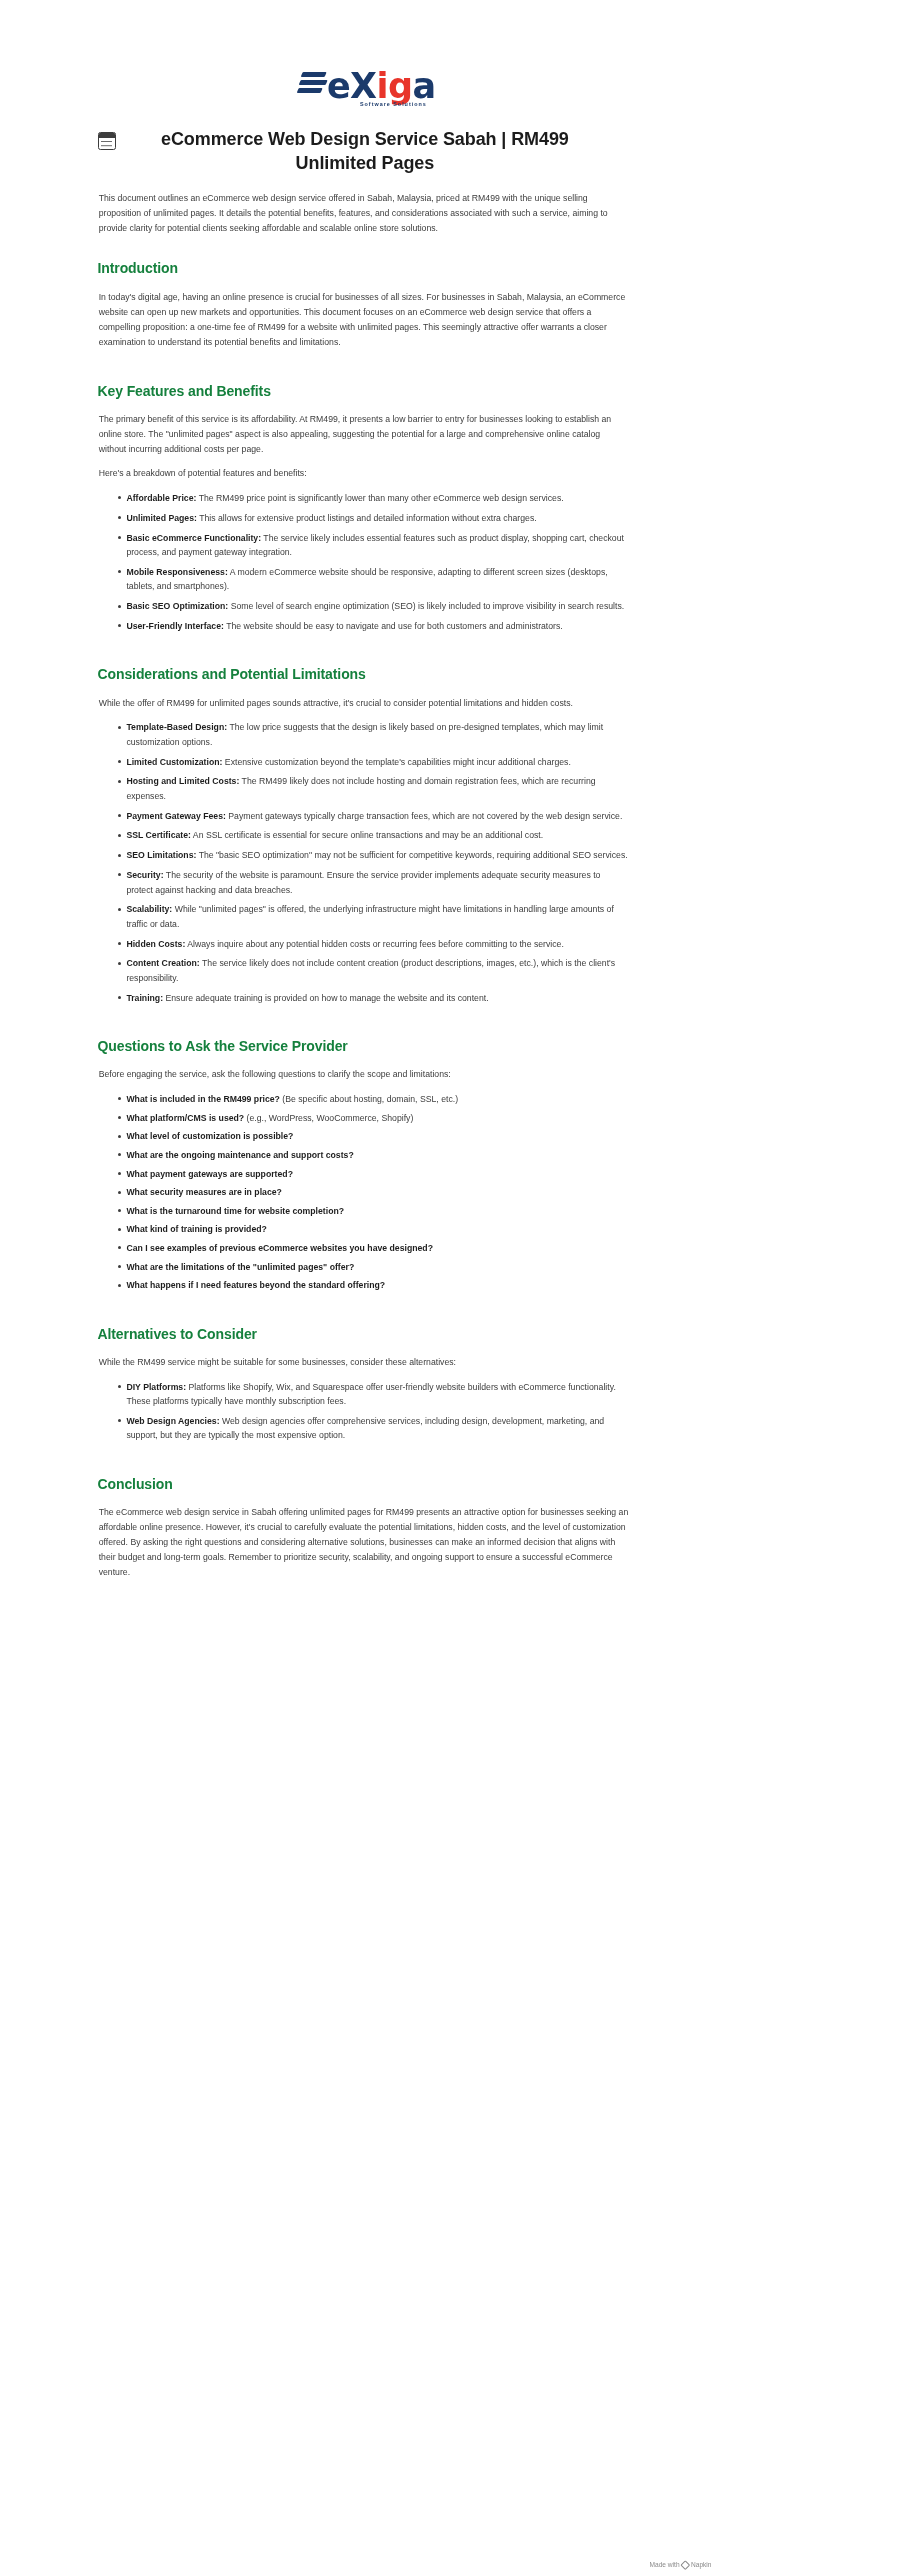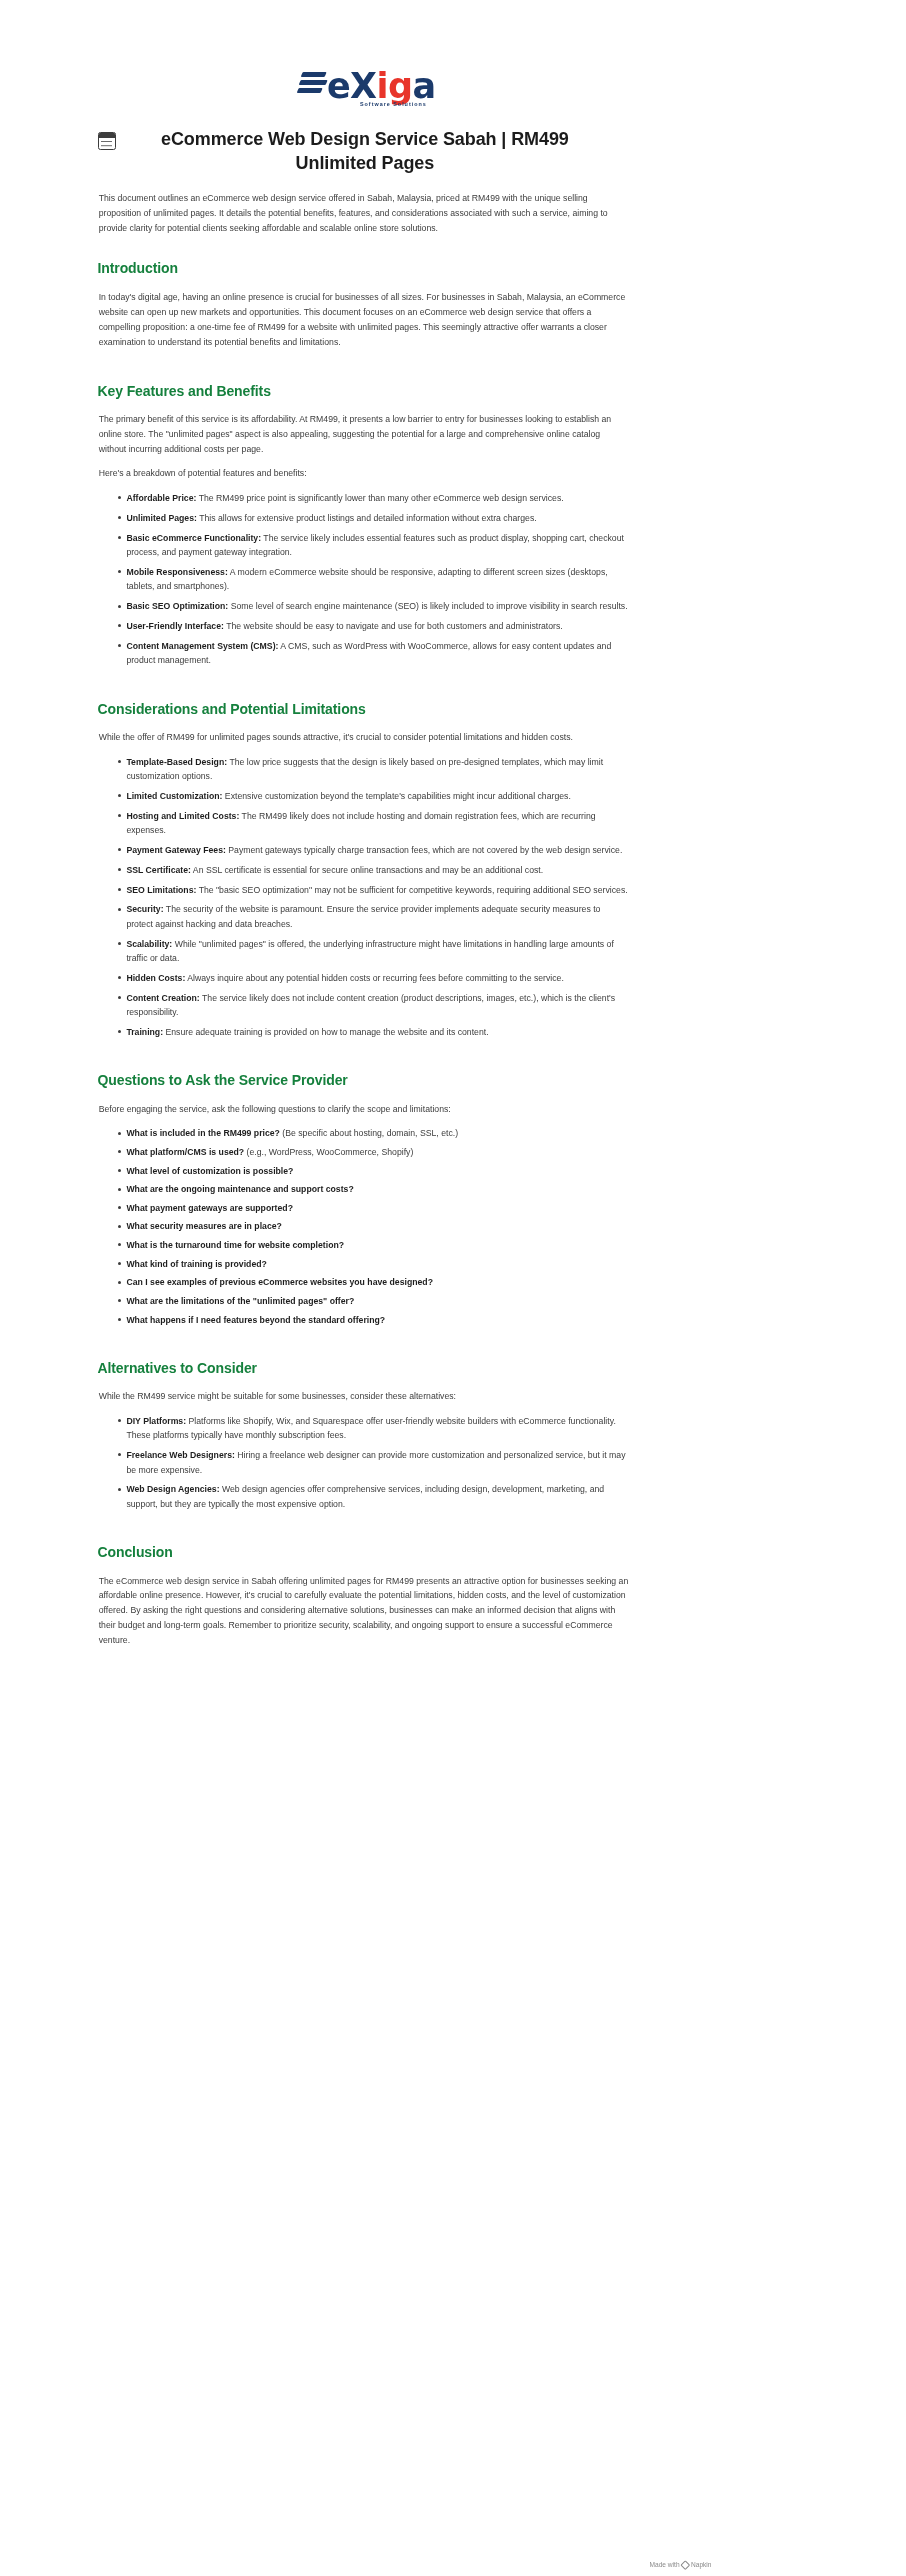--- a/index.html
+++ b/index.html
@@ -240,7 +240,7 @@
             <li><b>Unlimited Pages:</b><span> This allows for extensive product listings and detailed information without extra charges.</span></li>
             <li><b>Basic eCommerce Functionality:</b><span> The service likely includes essential features such as product display, shopping cart, checkout process, and payment gateway integration.</span></li>
             <li><b>Mobile Responsiveness:</b><span> A modern eCommerce website should be responsive, adapting to different screen sizes (desktops, tablets, and smartphones).</span></li>
-            <li><b>Basic SEO Optimization:</b><span> Some level of search engine maintenance (SEO) is likely included to improve visibility in search results.</span></li>
+            <li><b>Basic SEO Optimization:</b><span> Some level of search engine optimization (SEO) is likely included to improve visibility in search results.</span></li>
             <li><b>User-Friendly Interface:</b><span> The website should be easy to navigate and use for both customers and administrators.</span></li>
             <li><b>Content Management System (CMS):</b><span> A CMS, such as WordPress with WooCommerce, allows for easy content updates and product management.</span></li>
           </ul>

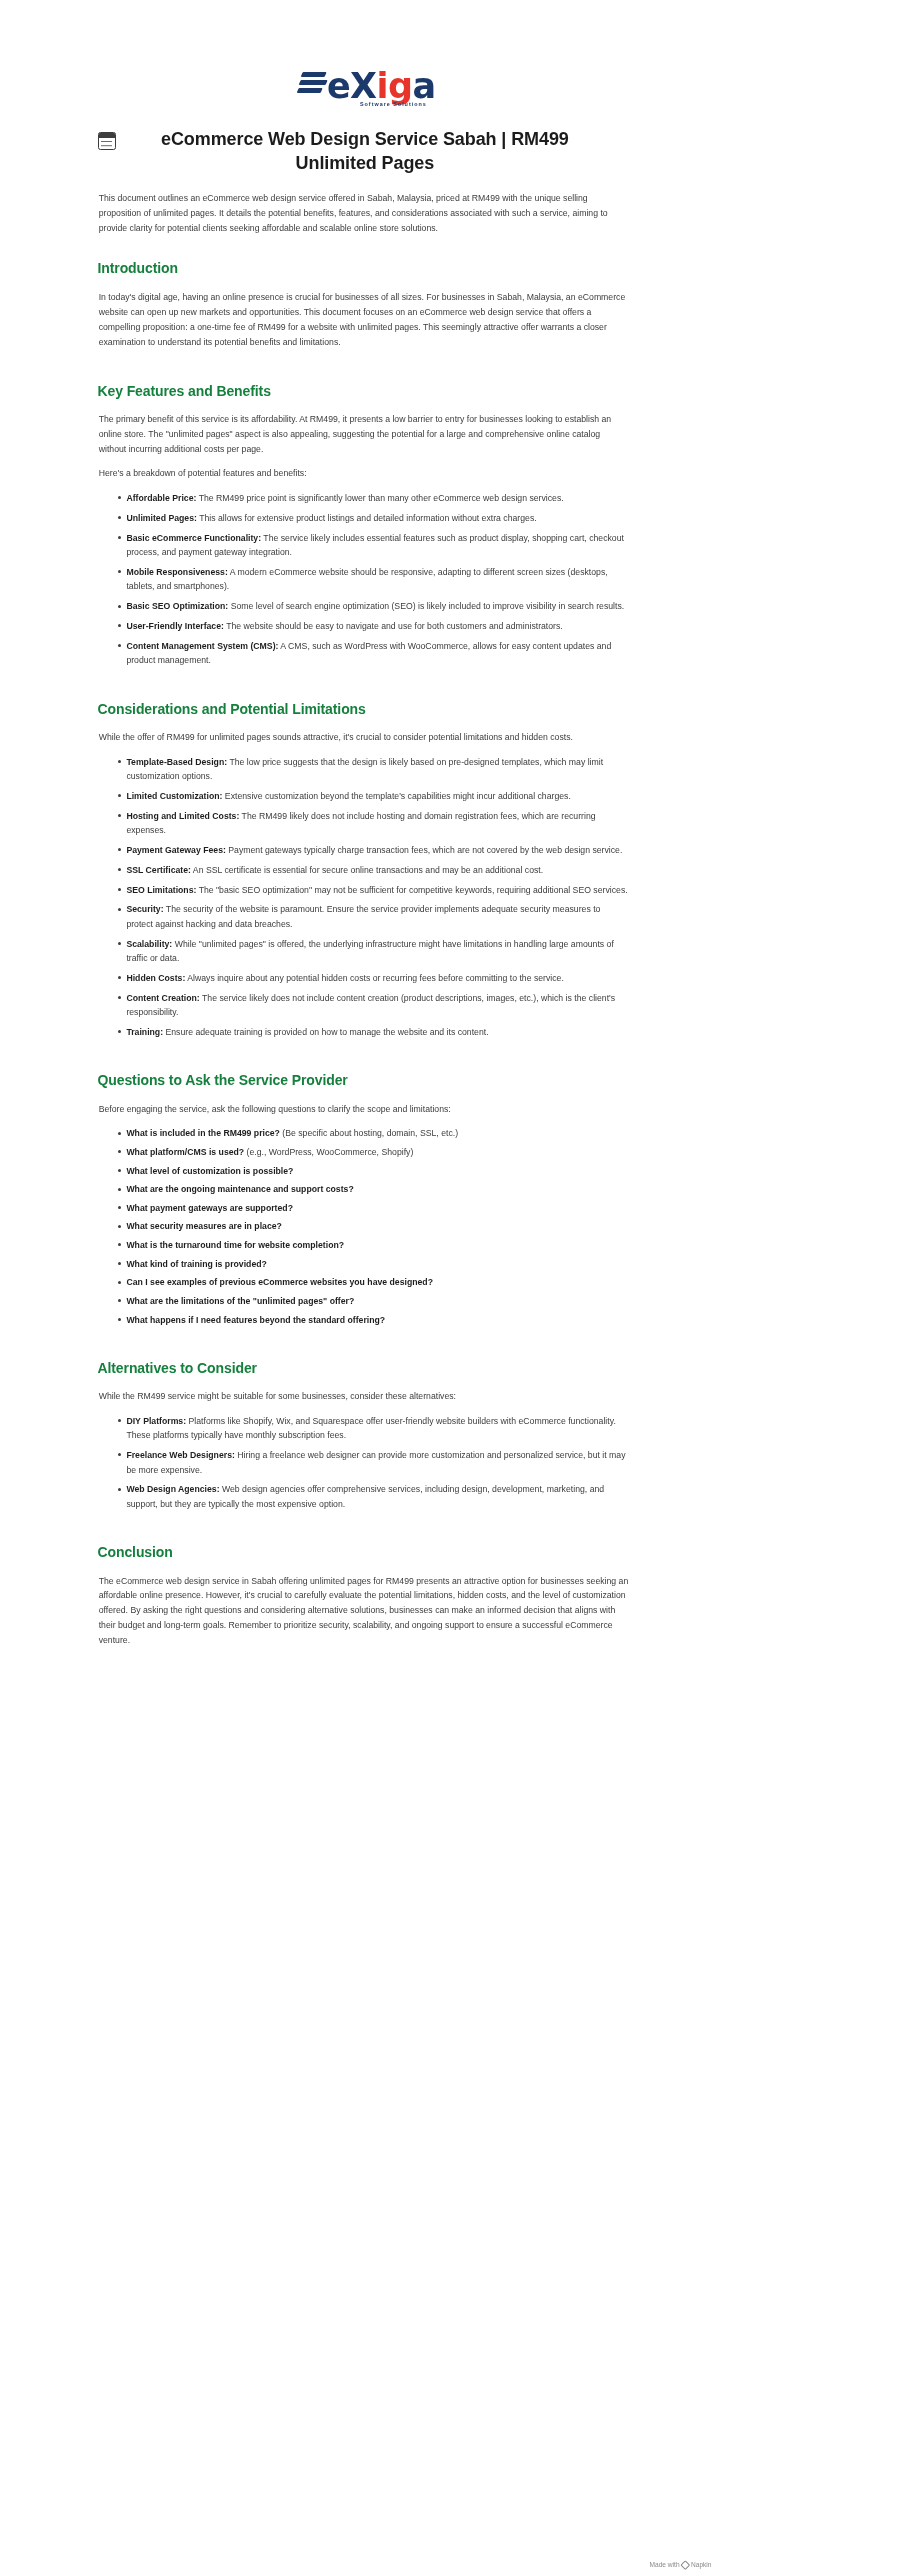--- a/index.html
+++ b/index.html
@@ -242,7 +242,6 @@
             <li><b>Mobile Responsiveness:</b><span> A modern eCommerce website should be responsive, adapting to different screen sizes (desktops, tablets, and smartphones).</span></li>
             <li><b>Basic SEO Optimization:</b><span> Some level of search engine optimization (SEO) is likely included to improve visibility in search results.</span></li>
             <li><b>User-Friendly Interface:</b><span> The website should be easy to navigate and use for both customers and administrators.</span></li>
-            <li><b>Content Management System (CMS):</b><span> A CMS, such as WordPress with WooCommerce, allows for easy content updates and product management.</span></li>
           </ul>
         </div>
         <div class="section-block">

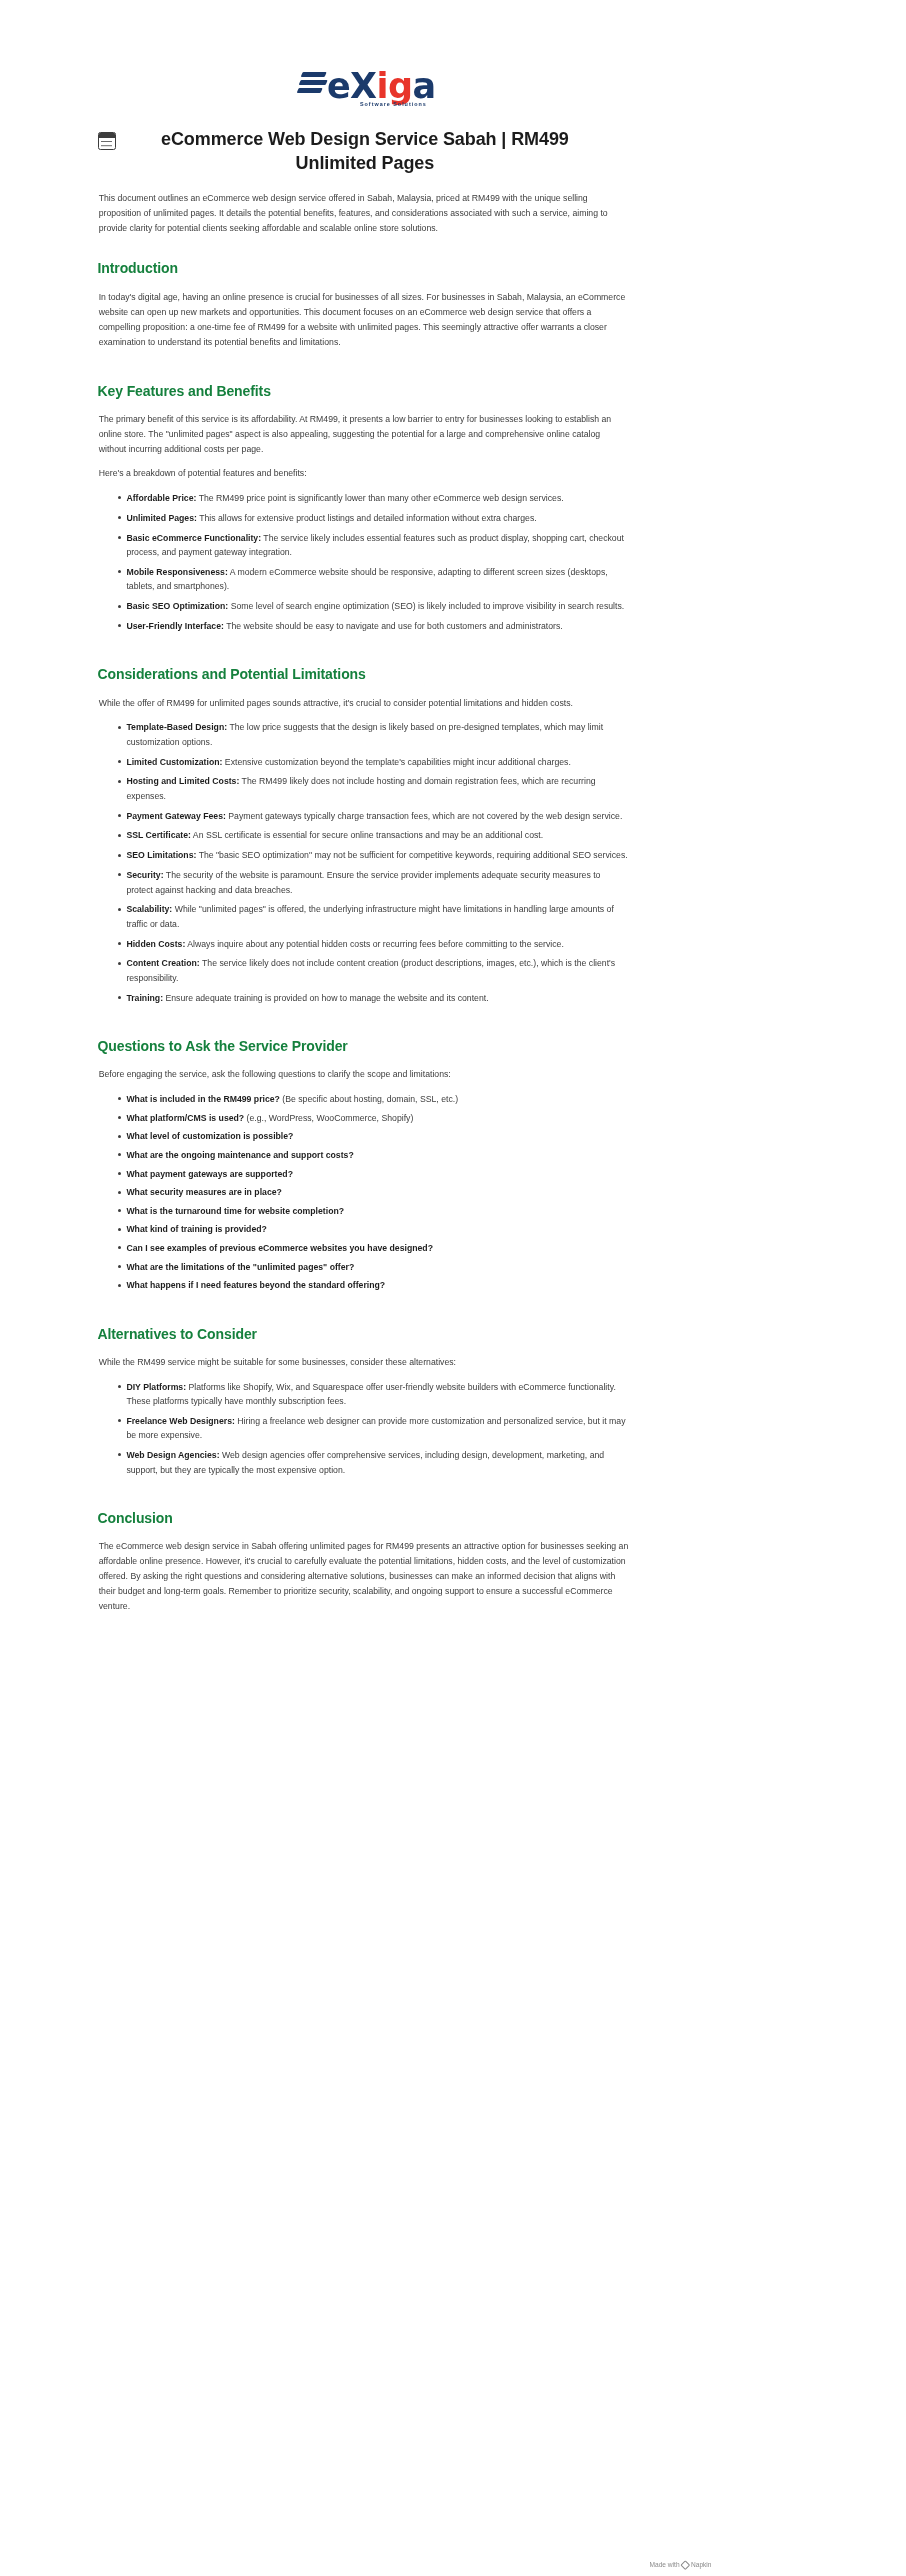--- a/index.html
+++ b/index.html
@@ -283,7 +283,6 @@
           <p class="body">While the RM499 service might be suitable for some businesses, consider these alternatives:</p>
           <ul class="bullets">
             <li><b>DIY Platforms:</b><span> Platforms like Shopify, Wix, and Squarespace offer user-friendly website builders with eCommerce functionality. These platforms typically have monthly subscription fees.</span></li>
-            <li><b>Freelance Web Designers:</b><span> Hiring a freelance web designer can provide more customization and personalized service, but it may be more expensive.</span></li>
             <li><b>Web Design Agencies:</b><span> Web design agencies offer comprehensive services, including design, development, marketing, and support, but they are typically the most expensive option.</span></li>
           </ul>
         </div>

